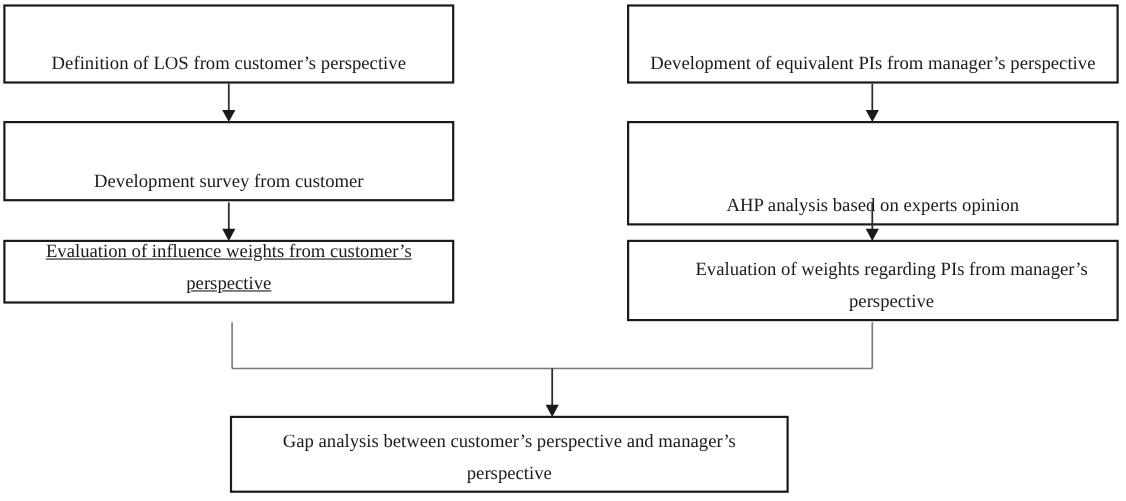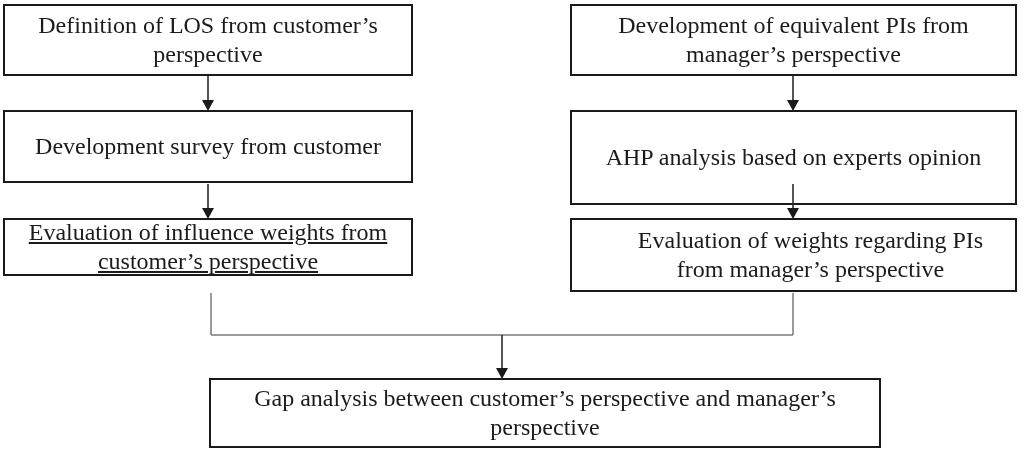--- a/index.html
+++ b/index.html
@@ -22,10 +22,10 @@
     border: 2px solid #1a1a1a;
     background: #ffffff;
     display: flex;
-    align-items: center;
+    align-items: flex-end;
     justify-content: center;
     text-align: center;
-    font-size: 24px;
+    font-size: 17px;
     line-height: 29px;
     padding: 2px 10px;
   }

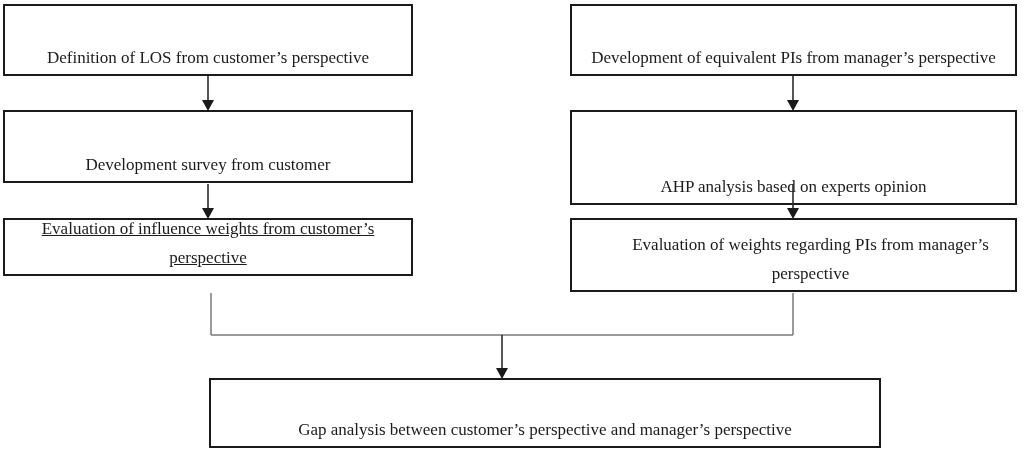--- a/index.html
+++ b/index.html
@@ -35,7 +35,7 @@
   .box-r1 { left: 570px; top: 4px;   width: 447px; height: 72px; }
   .box-r2 { left: 570px; top: 110px; width: 447px; height: 95px; }
   .box-r3 { left: 570px; top: 218px; width: 447px; height: 74px; padding-left: 44px; }
-  .box-gap { left: 209px; top: 378px; width: 672px; height: 70px; }
+  .box-gap { left: 209px; top: 378px; width: 508px; height: 70px; }
   .connector-layer {
     position: absolute;
     left: 0;

